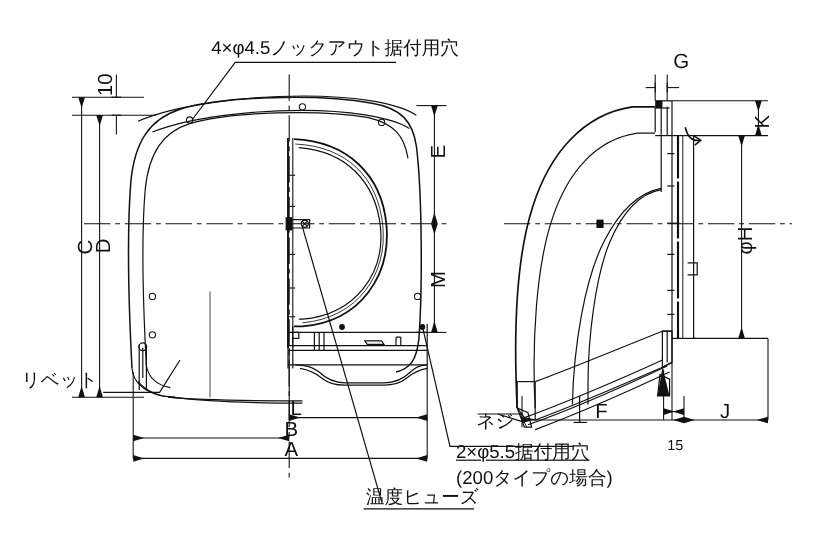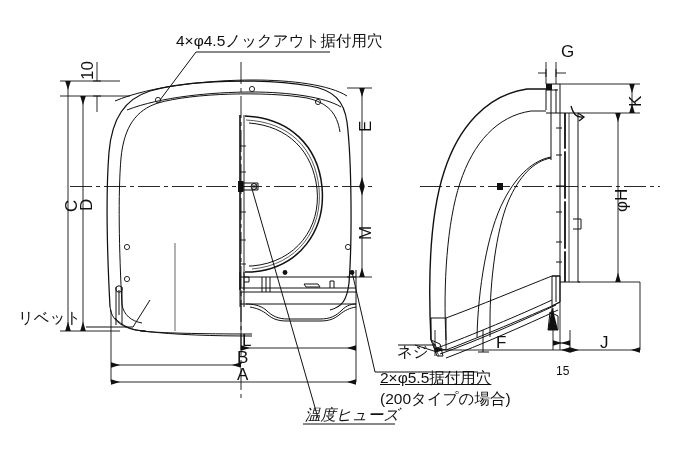--- a/index.html
+++ b/index.html
@@ -401,7 +401,7 @@
 
   <div class="lbl lbl-note" style="left:18px; top:310px;font-family:Liberation Serif, serif;">リベット</div>
 
-  <div class="lbl lbl-note" style="left:305px; top:407px;font-style:italic;">温度ヒューズ</div>
+  <div class="lbl lbl-note" style="left:305px; top:407px;">温度ヒューズ</div>
 
   <div class="lbl lbl-note" style="left:380px; top:370px;text-decoration:underline;">2×φ5.5据付用穴</div>
   <div class="lbl lbl-note" style="left:380px; top:391px;">(200タイプの場合)</div>

